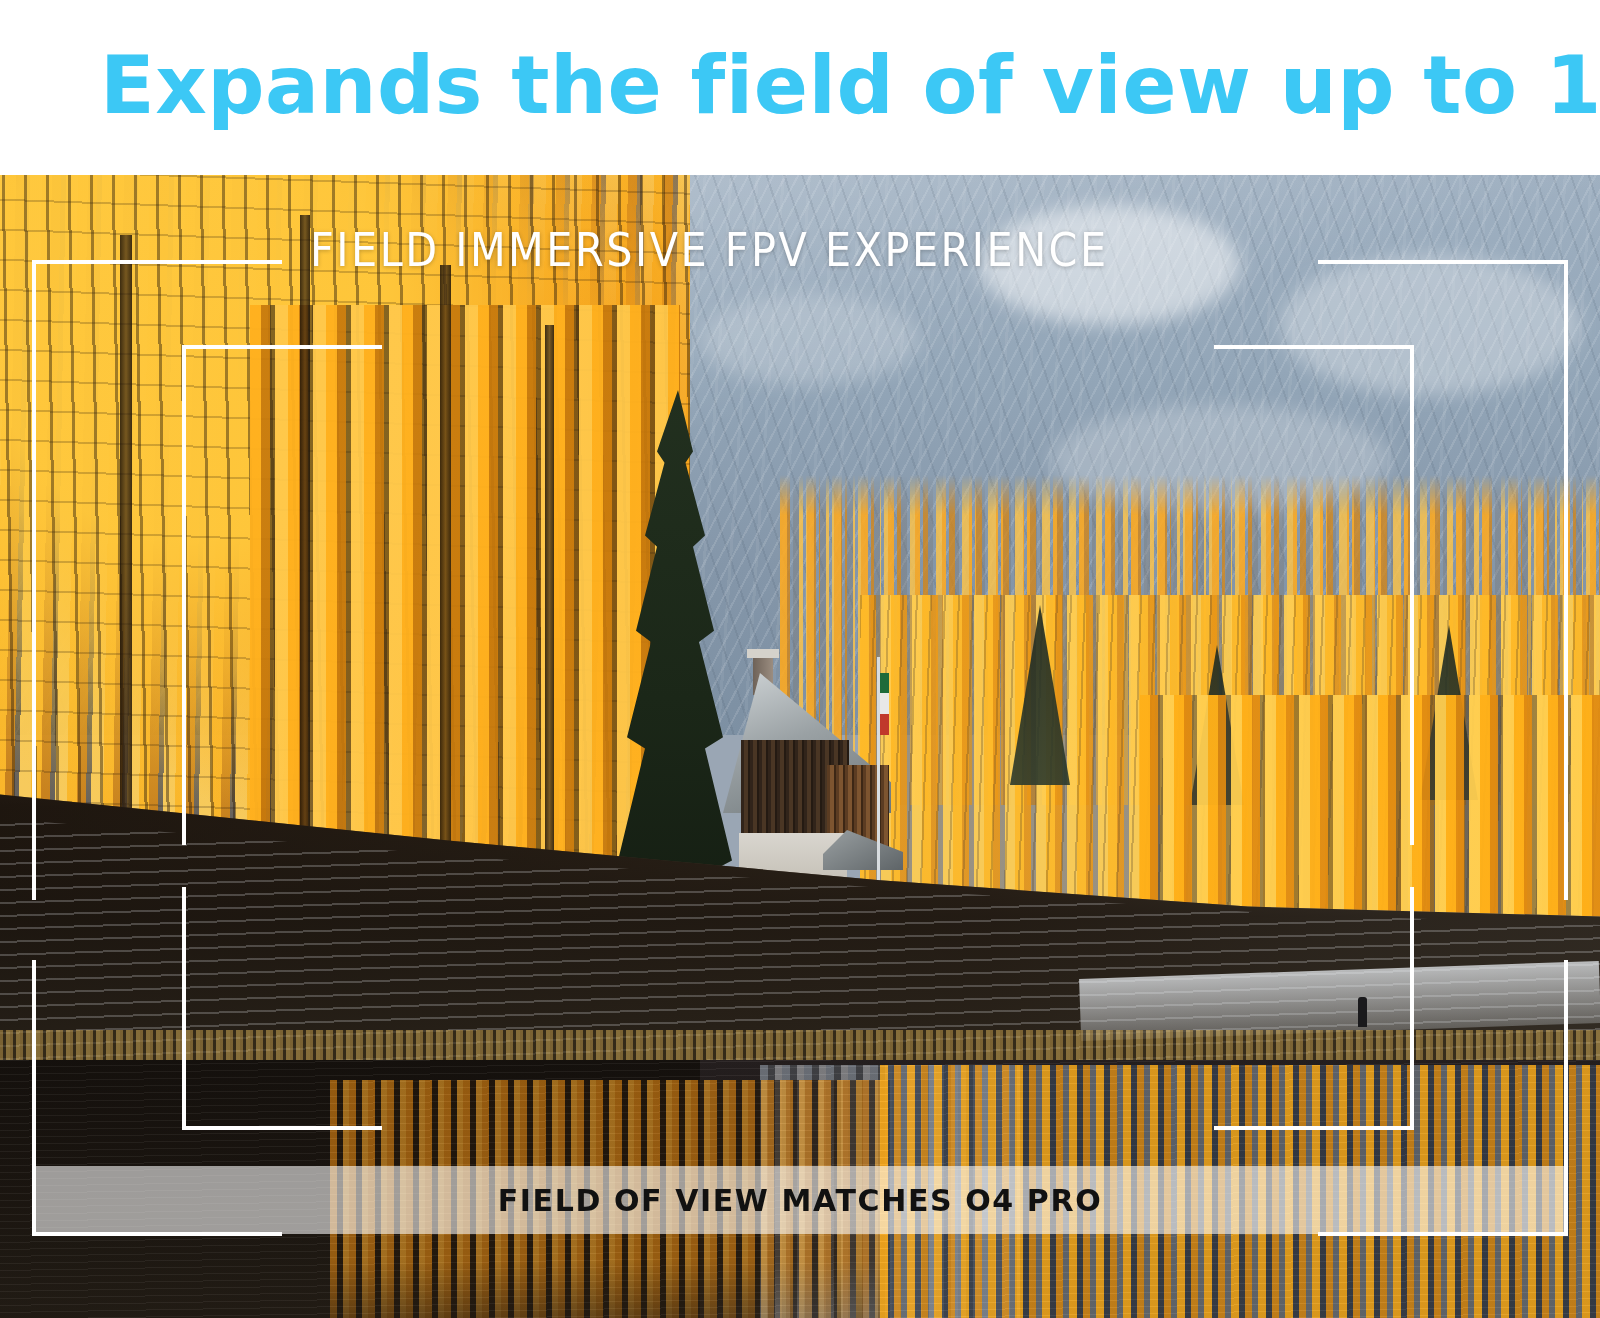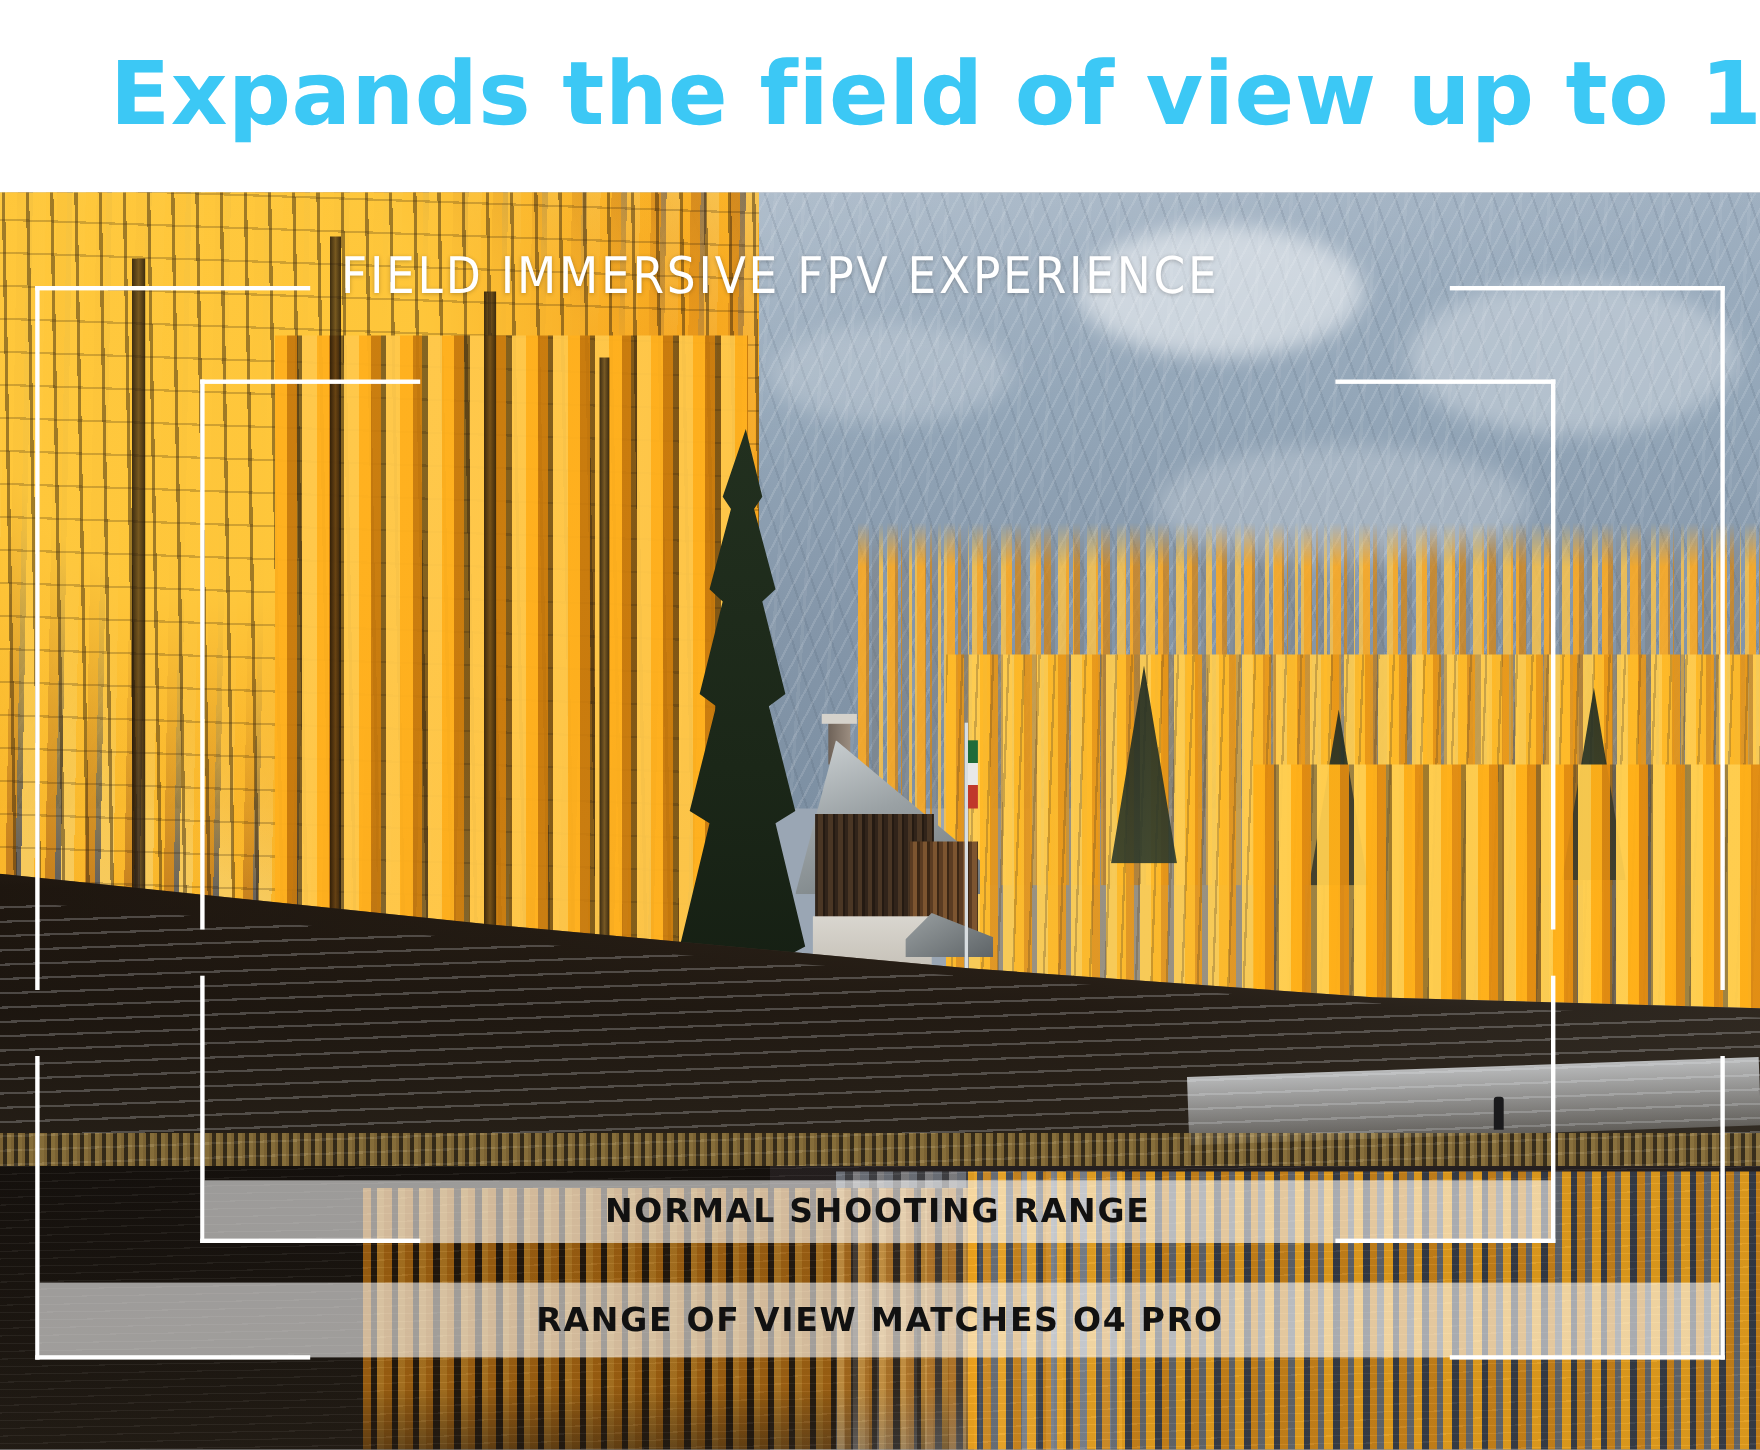--- a/index.html
+++ b/index.html
@@ -365,9 +365,6 @@
       <div class="seg" style="left:1214px;top:951px;width:200px;height:4px;"></div>
     </div>
 
-    <div class="band" style="left:186px;top:898px;width:1224px;height:57px;">
-      <span class="band-label">NORMAL SHOOTING RANGE</span>
-    </div>
 
     <div class="band" style="left:36px;top:991px;width:1528px;height:68px;">
       <span class="band-label">RANGE OF VIEW MATCHES O4 PRO</span>

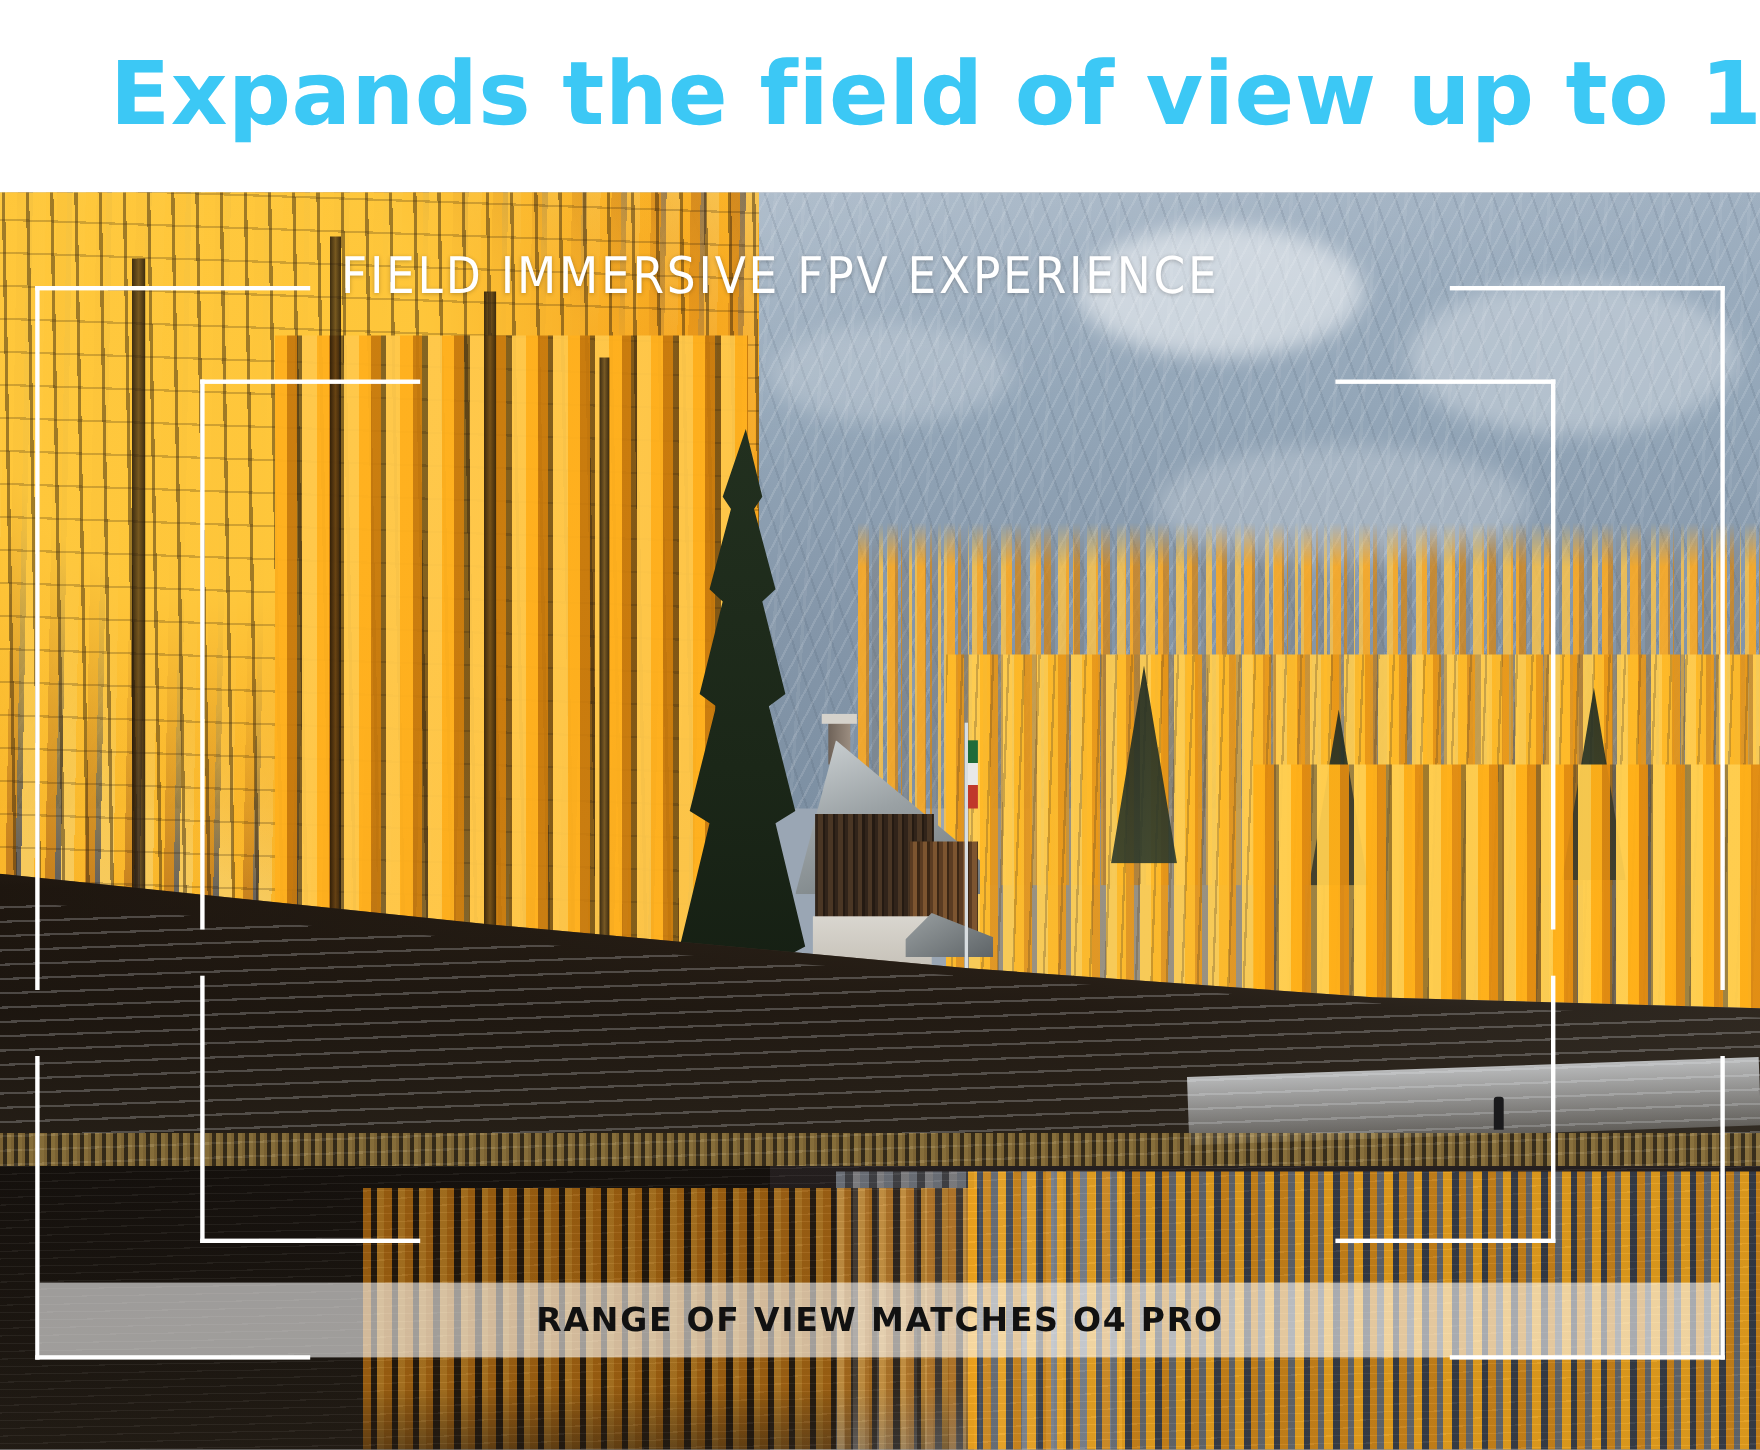--- a/index.html
+++ b/index.html
@@ -367,7 +367,7 @@
 
 
     <div class="band" style="left:36px;top:991px;width:1528px;height:68px;">
-      <span class="band-label">RANGE OF VIEW MATCHES O4 PRO</span>
+      <span class="band-label">FIELD OF VIEW MATCHES O4 PRO</span>
     </div>
 
   </div>

